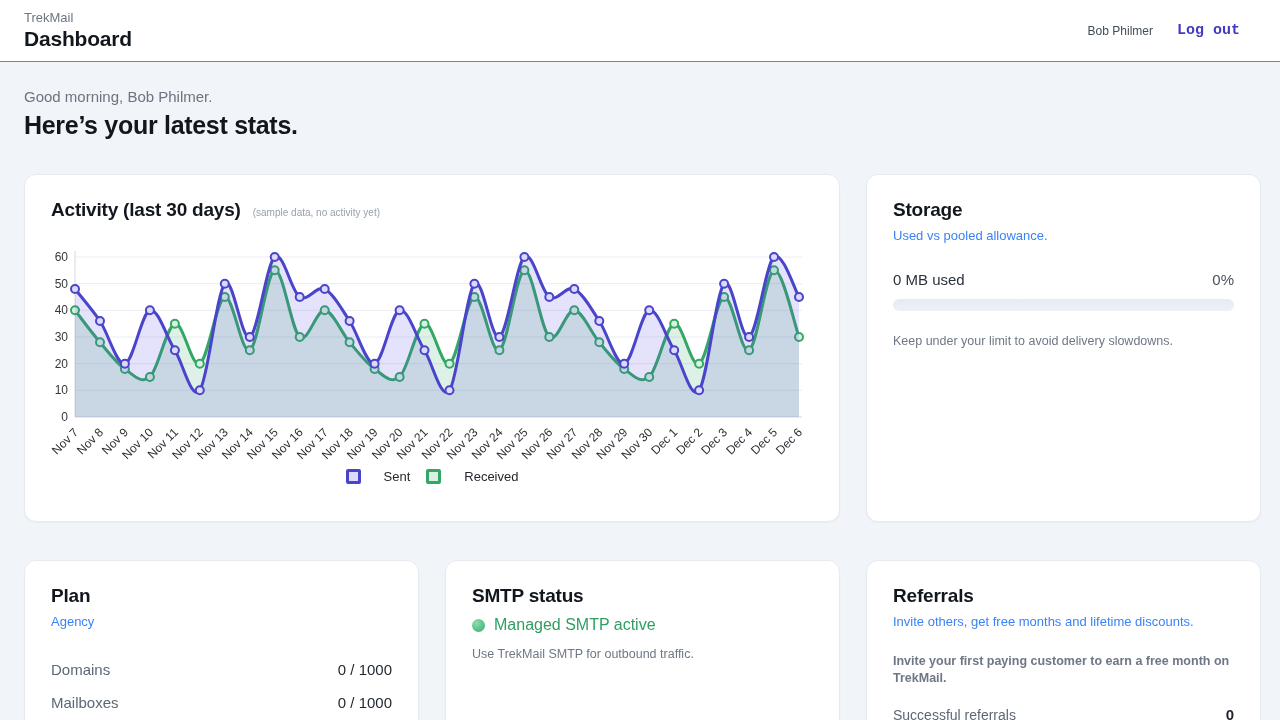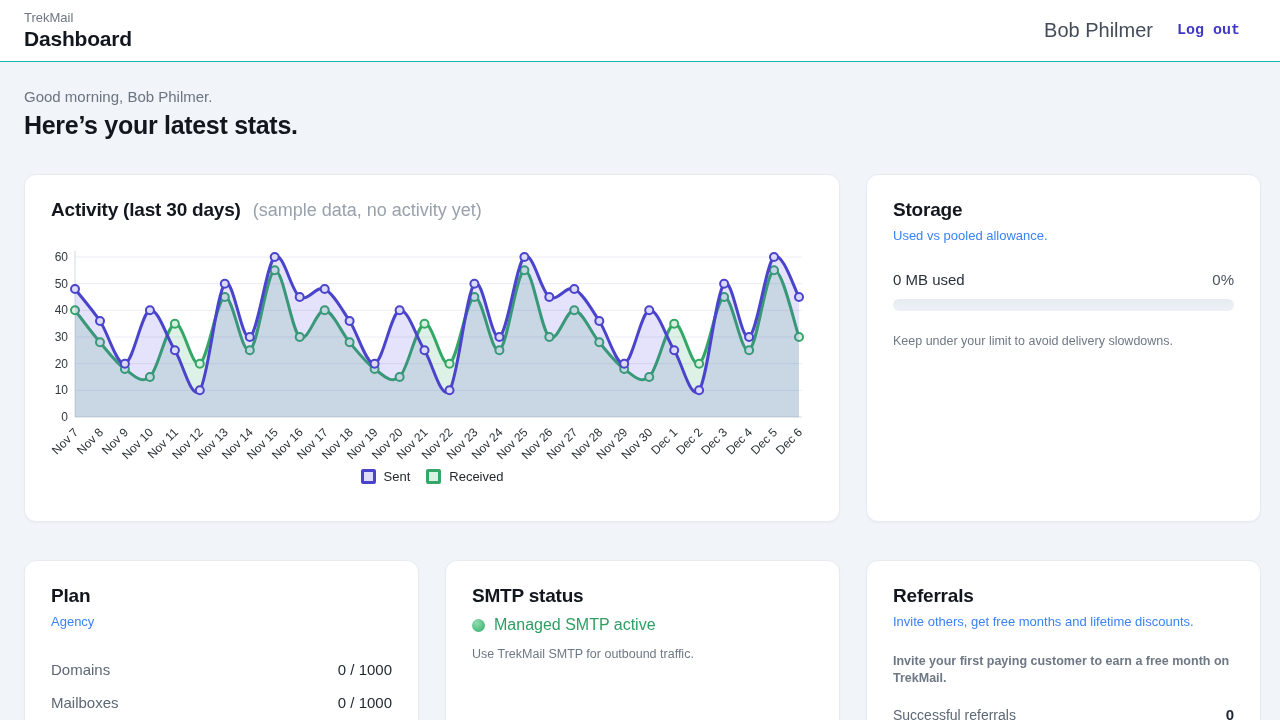--- a/index.html
+++ b/index.html
@@ -19,7 +19,7 @@
   .app-name { font-size:13px; color:#6e7683; }
   .page-title { font-size:21px; font-weight:700; color:#12161d; letter-spacing:-0.2px; }
   .header-right { display:flex; align-items:center; gap:24px; }
-  .user-name { font-size:20px; color:#434c58;text-align:right; }
+  .user-name { font-size:12px; color:#434c58;text-align:right; }
   .logout { font-size:15px; font-weight:700; color:#4138c4; background:none; border:none; cursor:pointer; font-family:Liberation Mono, monospace; }
   
   .main { padding:26px 19px 0 24px; }

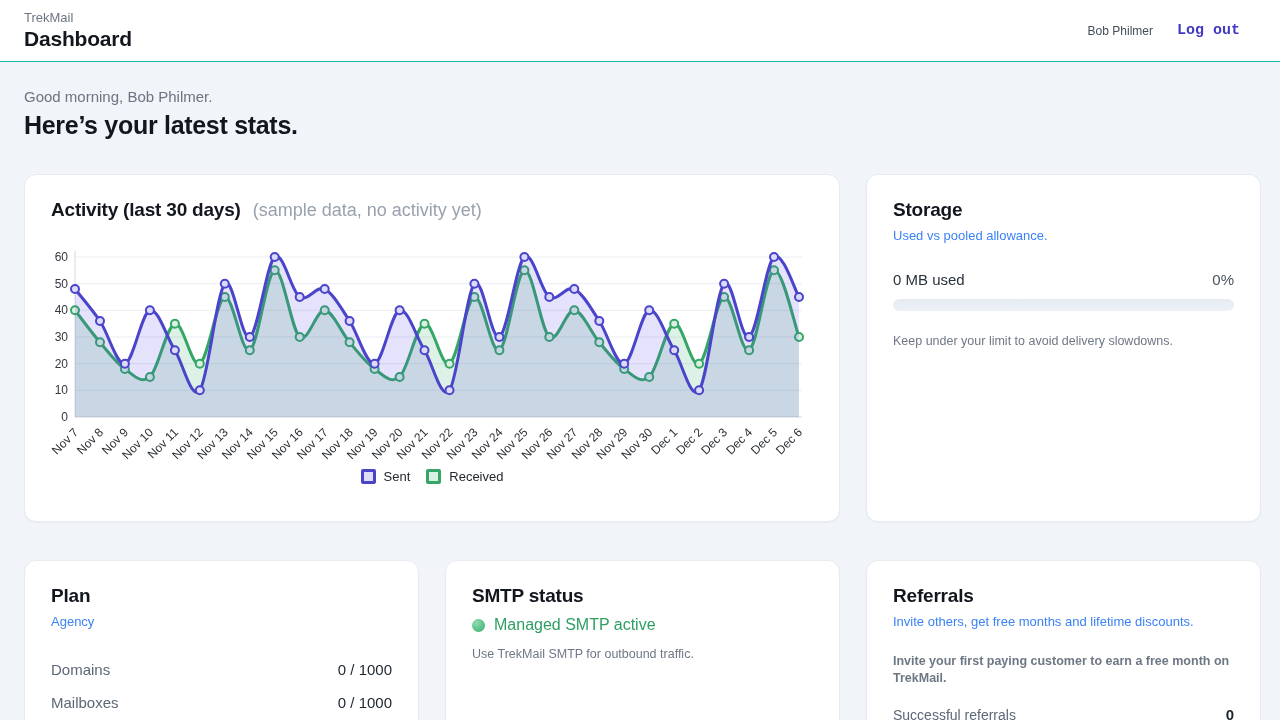--- a/index.html
+++ b/index.html
@@ -39,7 +39,7 @@
   .small-note { font-size:12.5px; color:#6e7885; line-height:1.35; }
   
   .activity-head { display:flex; align-items:baseline; gap:12px; }
-  .activity-note { font-size:18px; color:#98a1ac; }
+  .activity-note { font-size:10px; color:#98a1ac; }
   .chart-wrap { margin-top:12px; margin-left:-2px; }
   .legend { display:flex; justify-content:center; align-items:center; gap:16px; margin-top:2px; }
   .legend-item { display:flex; align-items:center; gap:8px; }

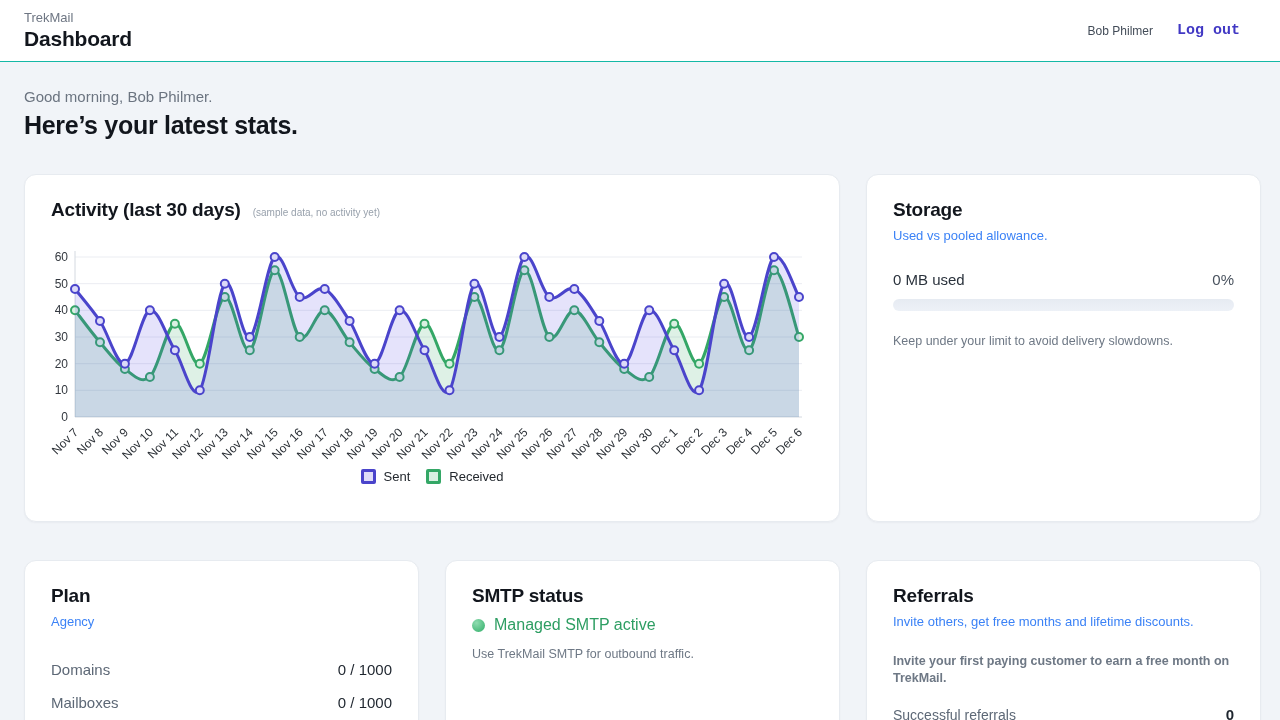--- a/index.html
+++ b/index.html
@@ -42,7 +42,7 @@
   .activity-note { font-size:10px; color:#98a1ac; }
   .chart-wrap { margin-top:12px; margin-left:-2px; }
   .legend { display:flex; justify-content:center; align-items:center; gap:16px; margin-top:2px; }
-  .legend-item { display:flex; align-items:center; gap:8px; }
+  .legend-item { display:flex; align-items:center; gap:23px; }
   .legend-swatch { width:15px; height:15px; border-radius:2px; display:inline-block; }
   .legend-label { font-size:13px; color:#23282e; }
   

